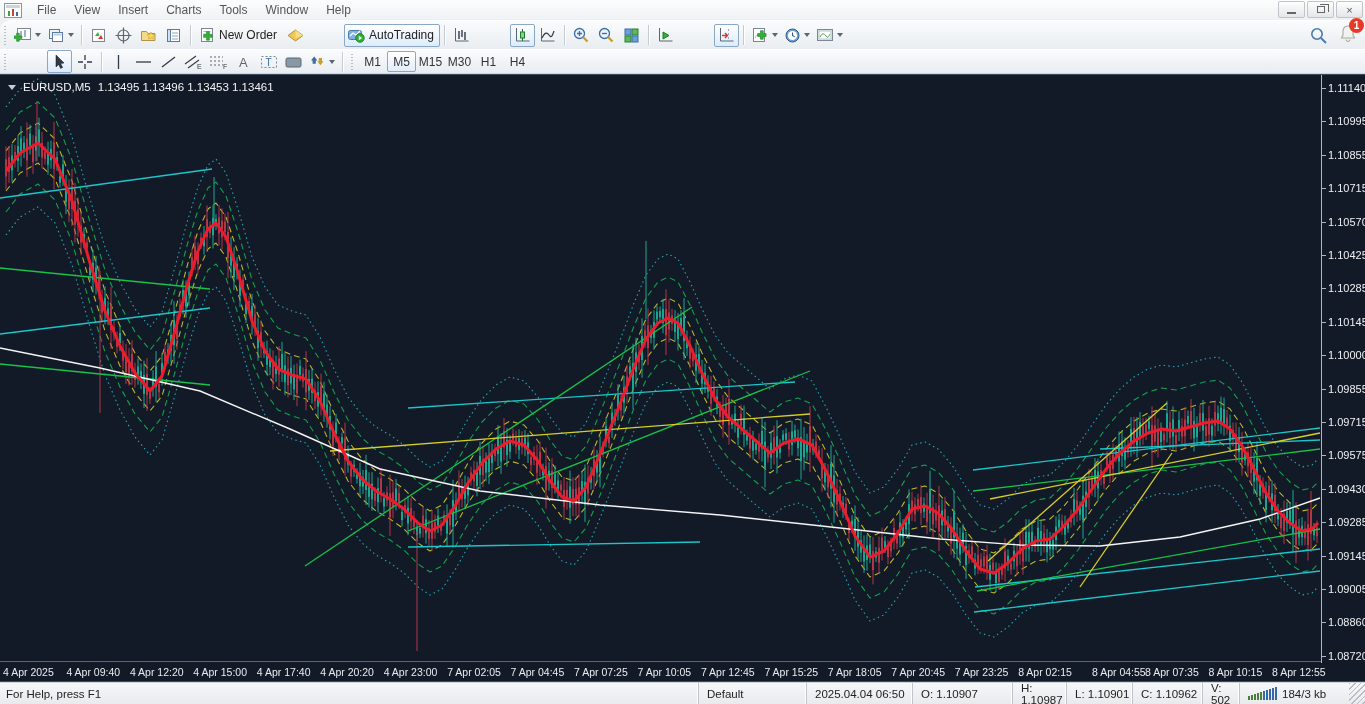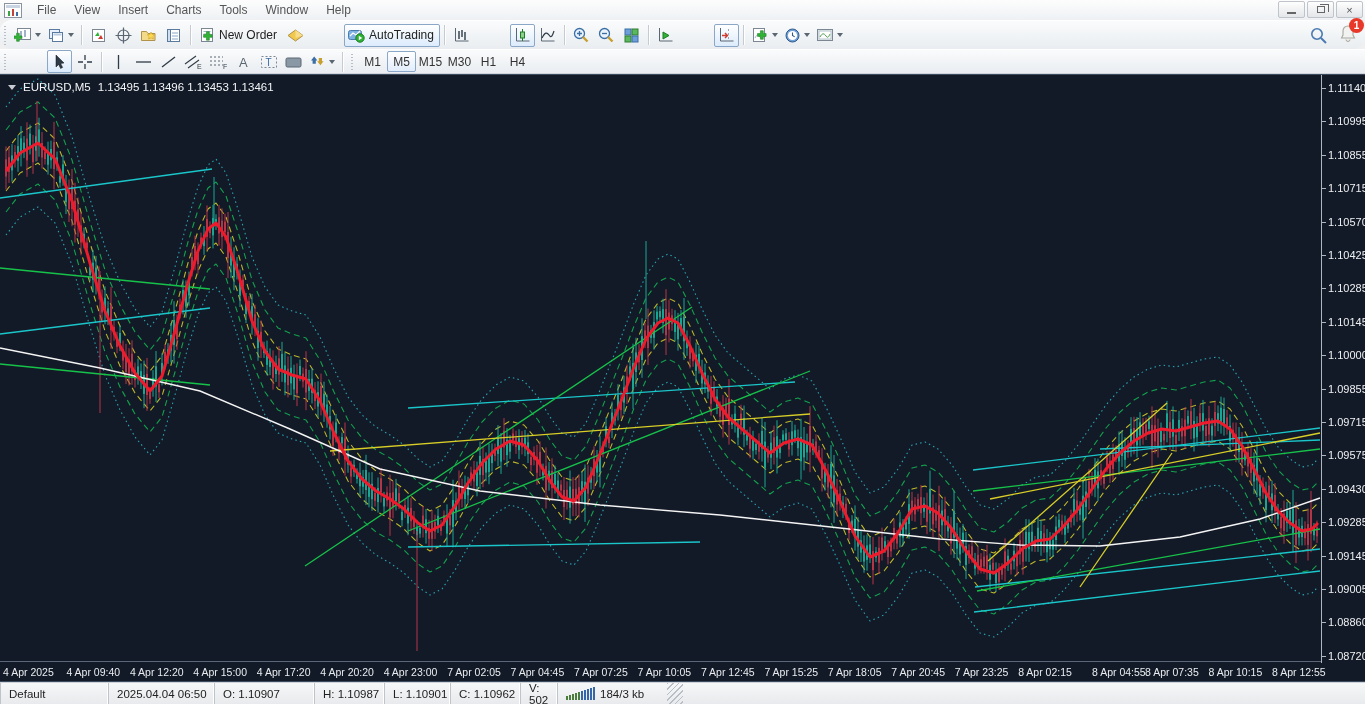--- a/index.html
+++ b/index.html
@@ -1273,7 +1273,7 @@
       <div class="ttick" style="left: 66.45px;">4 Apr 09:40</div>
       <div class="ttick" style="left: 129.9px;">4 Apr 12:20</div>
       <div class="ttick" style="left: 193.35px;">4 Apr 15:00</div>
-      <div class="ttick" style="left: 256.8px;">4 Apr 17:20</div>
+      <div class="ttick" style="left: 256.8px;">4 Apr 17:40</div>
       <div class="ttick" style="left: 320.25px;">4 Apr 20:20</div>
       <div class="ttick" style="left: 383.7px;">4 Apr 23:00</div>
       <div class="ttick" style="left: 447.15px;">7 Apr 02:05</div>

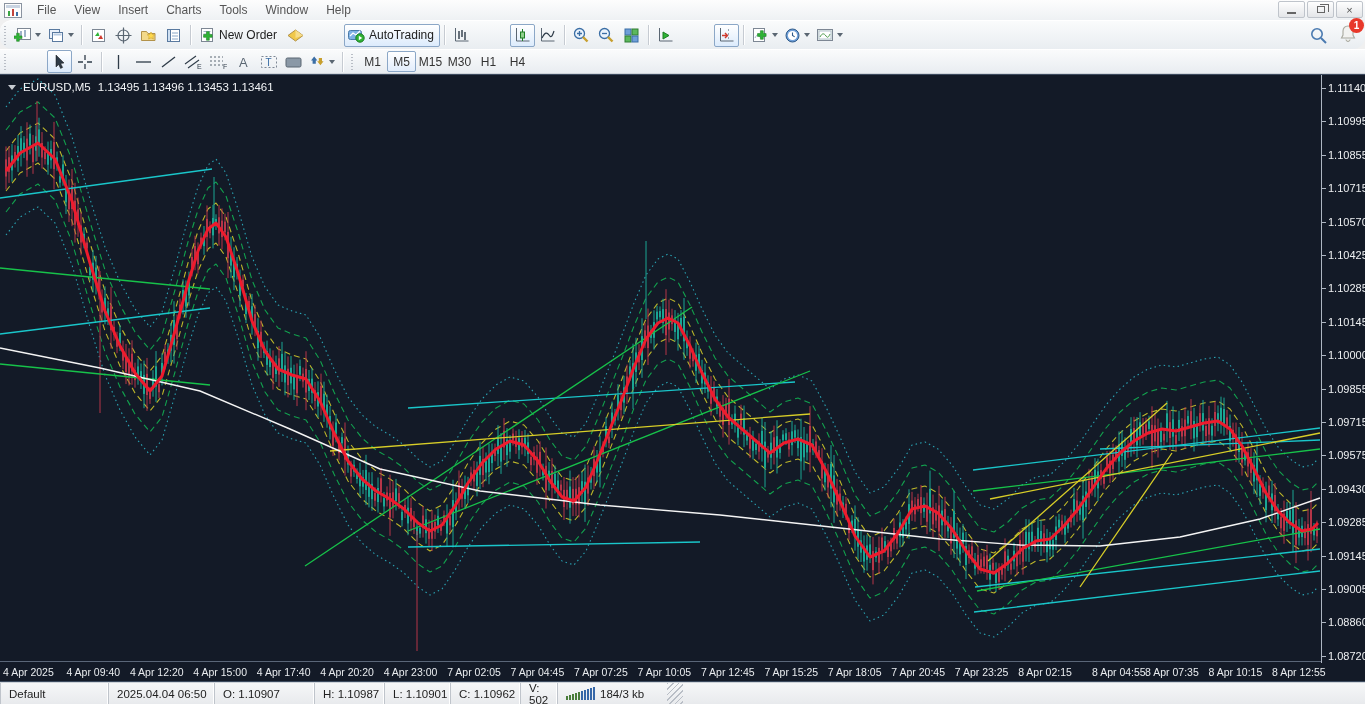--- a/index.html
+++ b/index.html
@@ -1294,6 +1294,7 @@
 </div>
 
 <div class="statusbar">
+  <div class="sb-help">For Help, press F1</div>
   <div class="sb-seg" style="width:108px">
       <span>Default</span>
     </div>

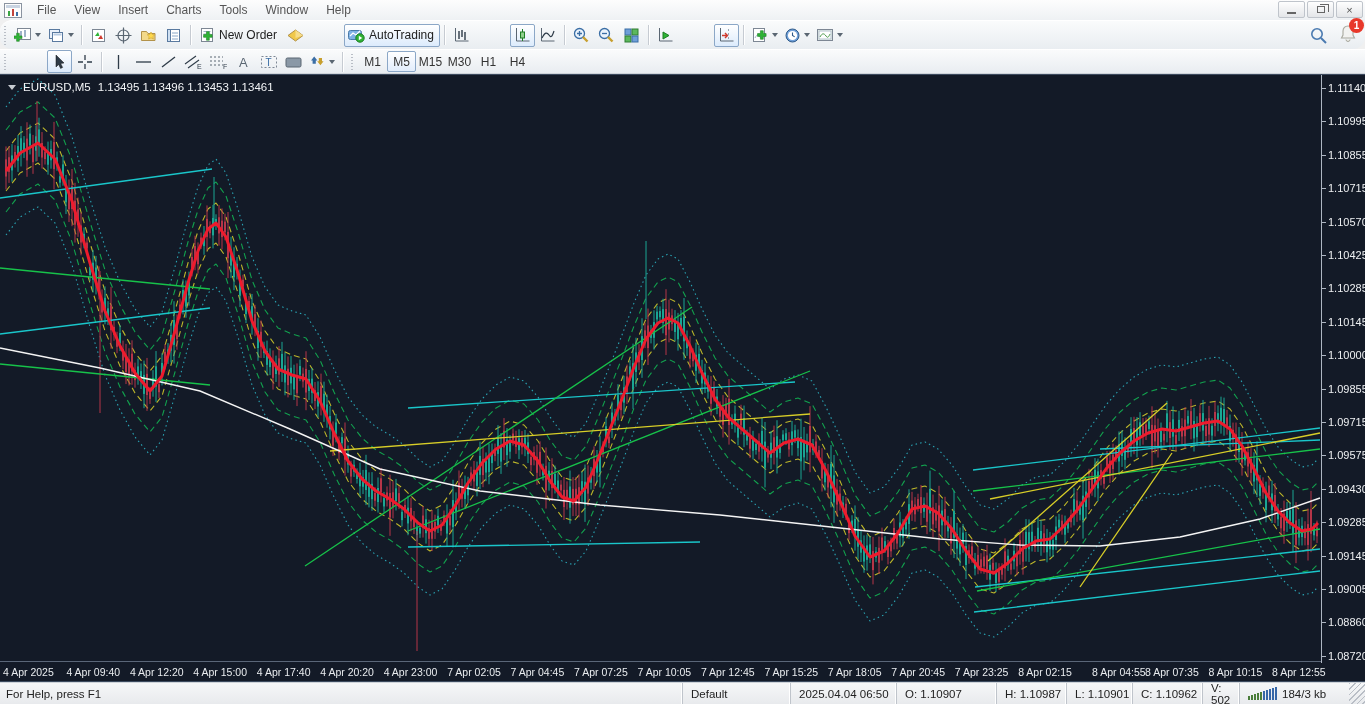--- a/index.html
+++ b/index.html
@@ -1304,7 +1304,7 @@
   <div class="sb-seg" style="width:100px">
       <span>O: 1.10907</span>
     </div>
-  <div class="sb-seg" style="width:70px">
+  <div class="sb-seg" style="width:54px">
       <span>H: 1.10987</span>
     </div>
   <div class="sb-seg" style="width:66px">

